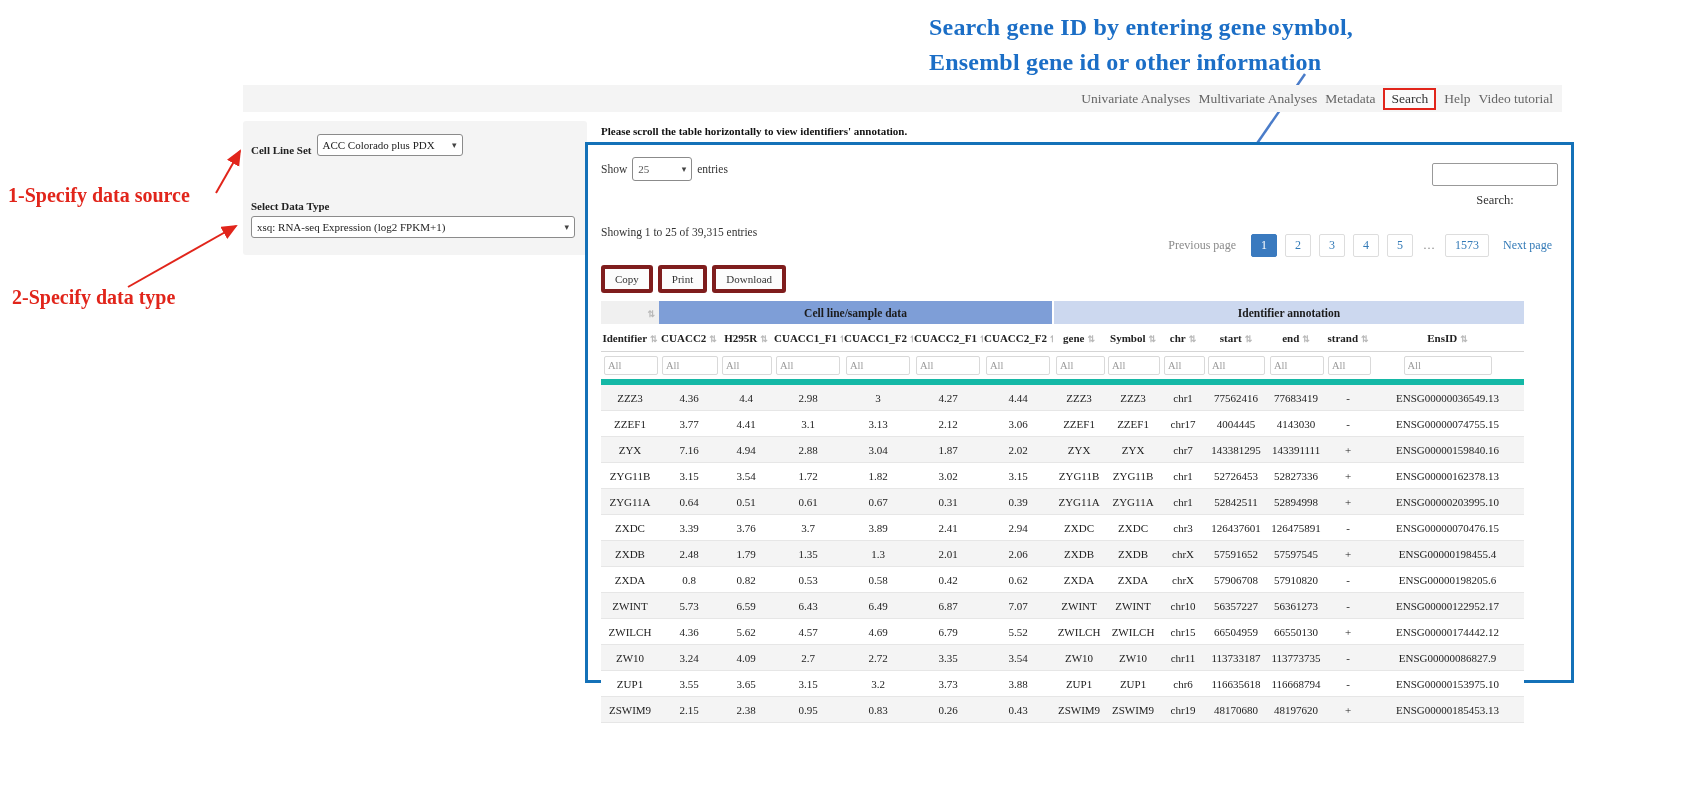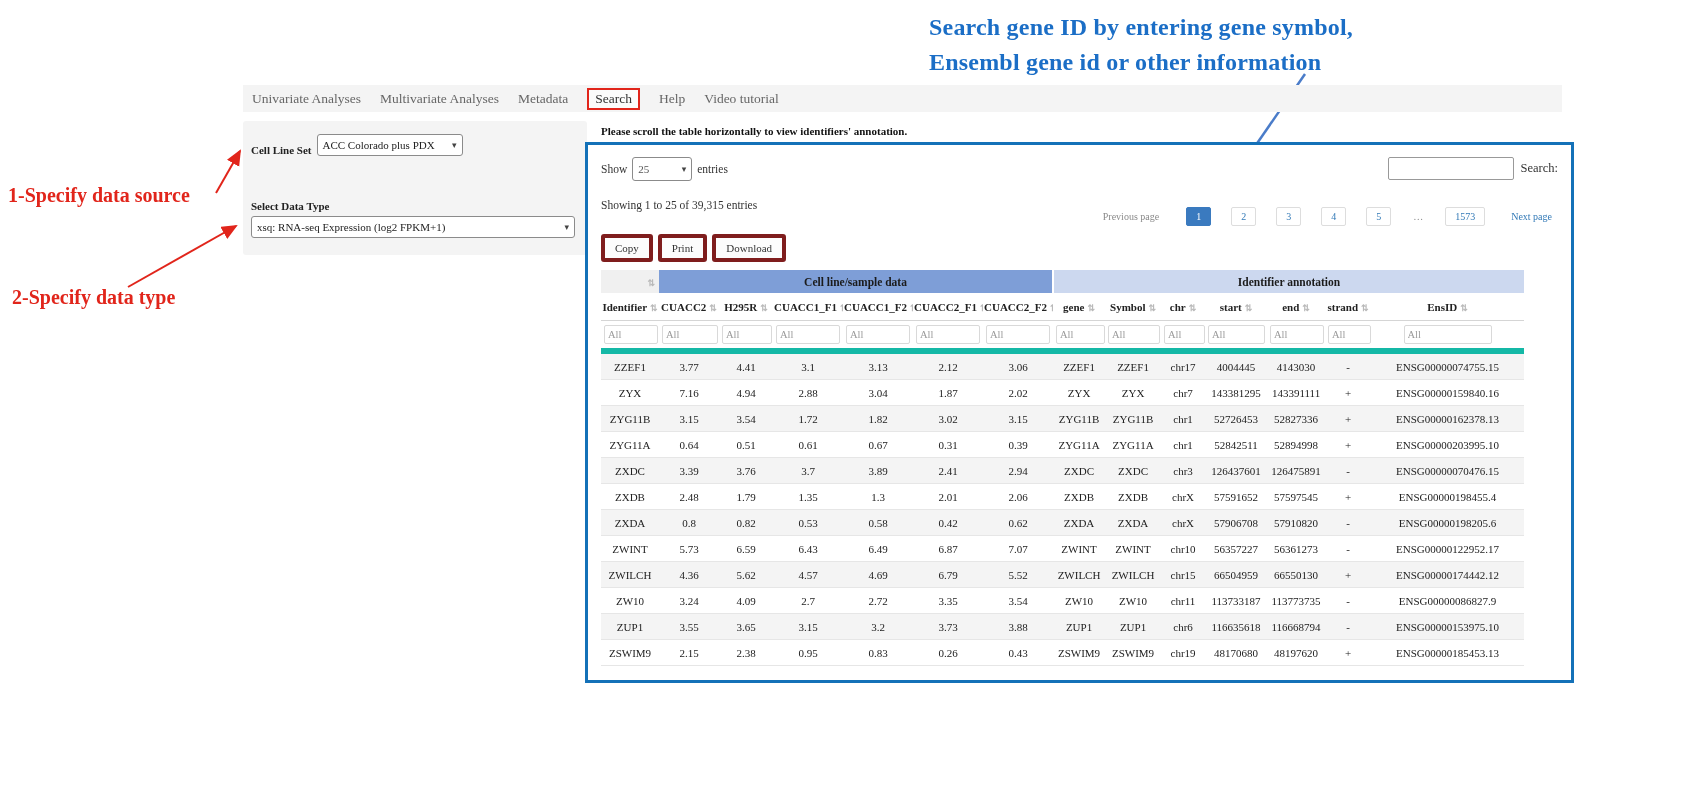--- a/index.html
+++ b/index.html
@@ -16,7 +16,7 @@
 
   
   .navbar{position:absolute;left:243px;top:85px;width:1301px;height:27px;background:#f4f4f4;
-    display:flex;align-items:center;gap:19px;padding:0 9px;font-size:13.5px;color:#666;}
+    display:flex;align-items:center;gap:8px;padding:0 9px;font-size:13.5px;color:#666;justify-content:flex-end;}
   .nav-item{cursor:pointer;white-space:nowrap;}
   .nav-item.active{border:2px solid var(--annotation-red,#e1251b);padding:1px 6px;color:#333;background:#fbfbfb;}
 

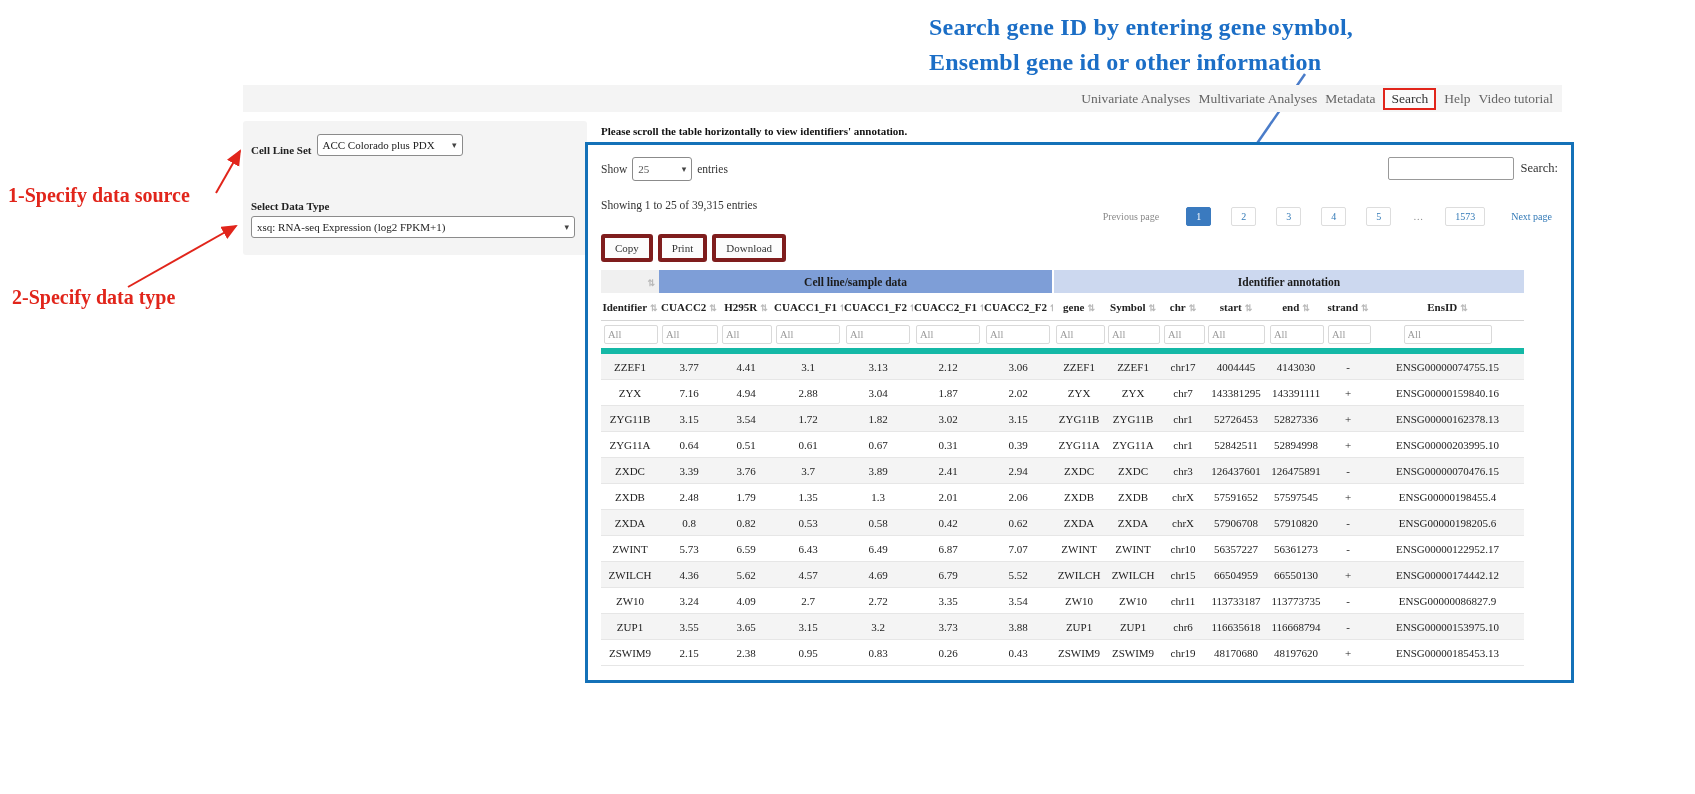--- a/index.html
+++ b/index.html
@@ -41,7 +41,7 @@
   .top-row{display:flex;justify-content:space-between;align-items:flex-start;}
   .show-entries{display:flex;align-items:center;gap:5px;font-size:11.5px;color:#333;}
   .select-box.tiny{width:48px;height:20px;color:#555;}
-  .search-wrap{display:flex;align-items:center;gap:7px;}
+  .search-wrap{display:flex;align-items:center;gap:7px;margin-top:6px;flex-direction:column;}
   .search-input{width:116px;height:21px;border:1px solid #999;border-radius:2px;font-size:12px;padding:0 4px;font-family:inherit;}
   .search-label{font-size:12.5px;color:#333;}
   .row2{display:flex;justify-content:space-between;align-items:flex-start;margin-top:18px;}

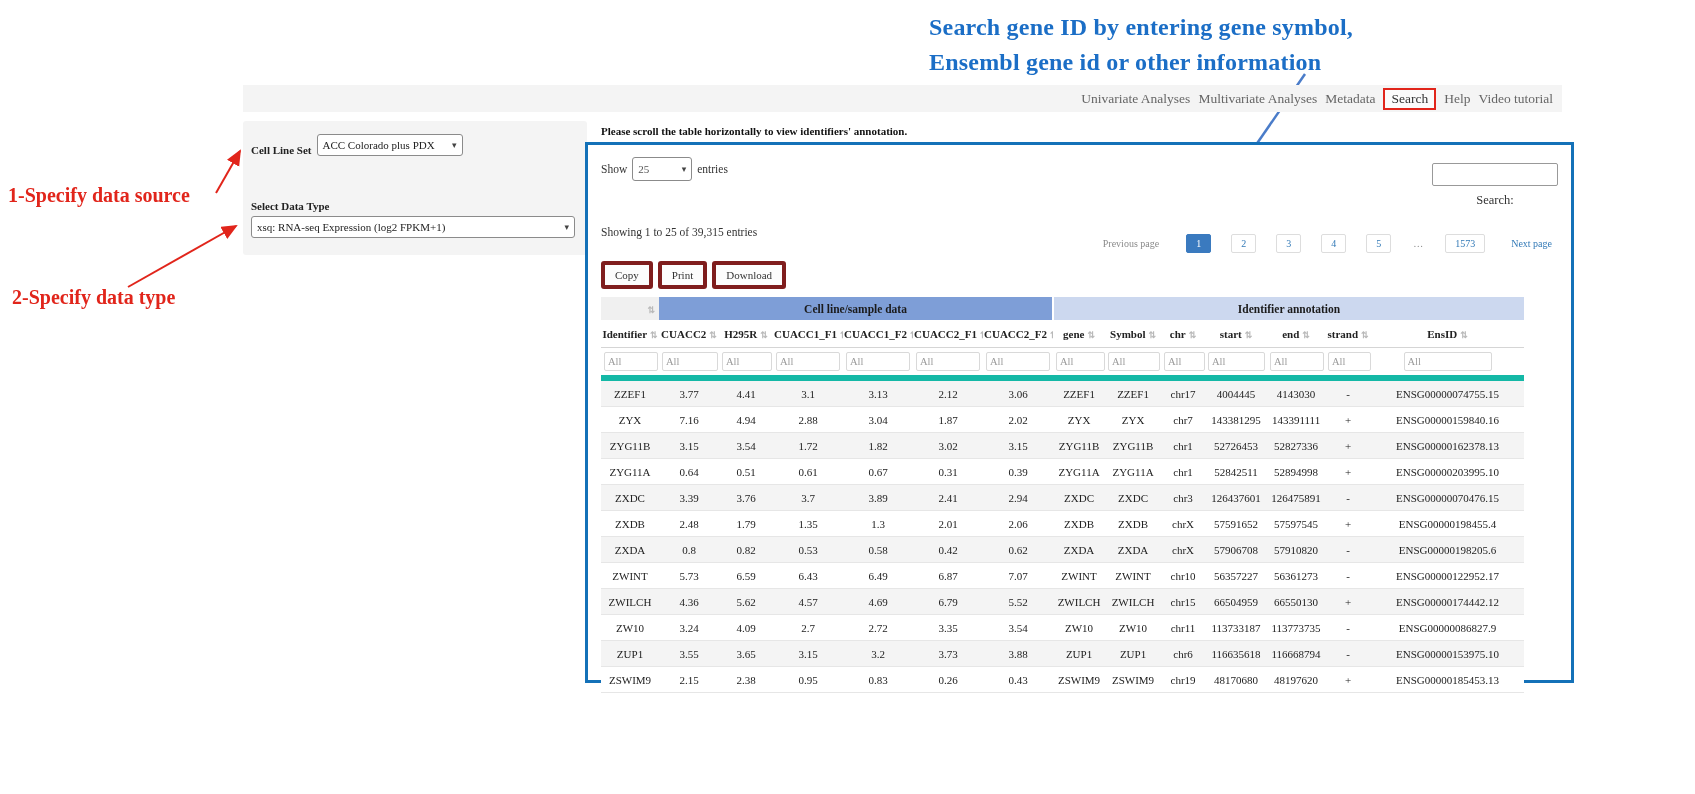--- a/index.html
+++ b/index.html
@@ -46,7 +46,7 @@
   .search-label{font-size:12.5px;color:#333;}
   .row2{display:flex;justify-content:space-between;align-items:flex-start;margin-top:18px;}
   .showing-text{font-size:11.5px;color:#333;}
-  .pagination{display:flex;align-items:center;gap:20px;margin-top:8px;font-size:10px;}
+  .pagination{display:flex;align-items:center;gap:8px;margin-top:8px;font-size:12px;}
   .pg-prev{color:#8a8a8a;padding:3px 7px;cursor:pointer;}
   .pg-num{color:var(--link-blue,#337ab7);border:1px solid #ddd;background:#fff;padding:3px 9px;border-radius:2px;cursor:pointer;text-align:center;}
   .pg-num.active{background:var(--active-page-bg,#3a7abf);border-color:var(--active-page-bg,#3a7abf);color:#fff;}

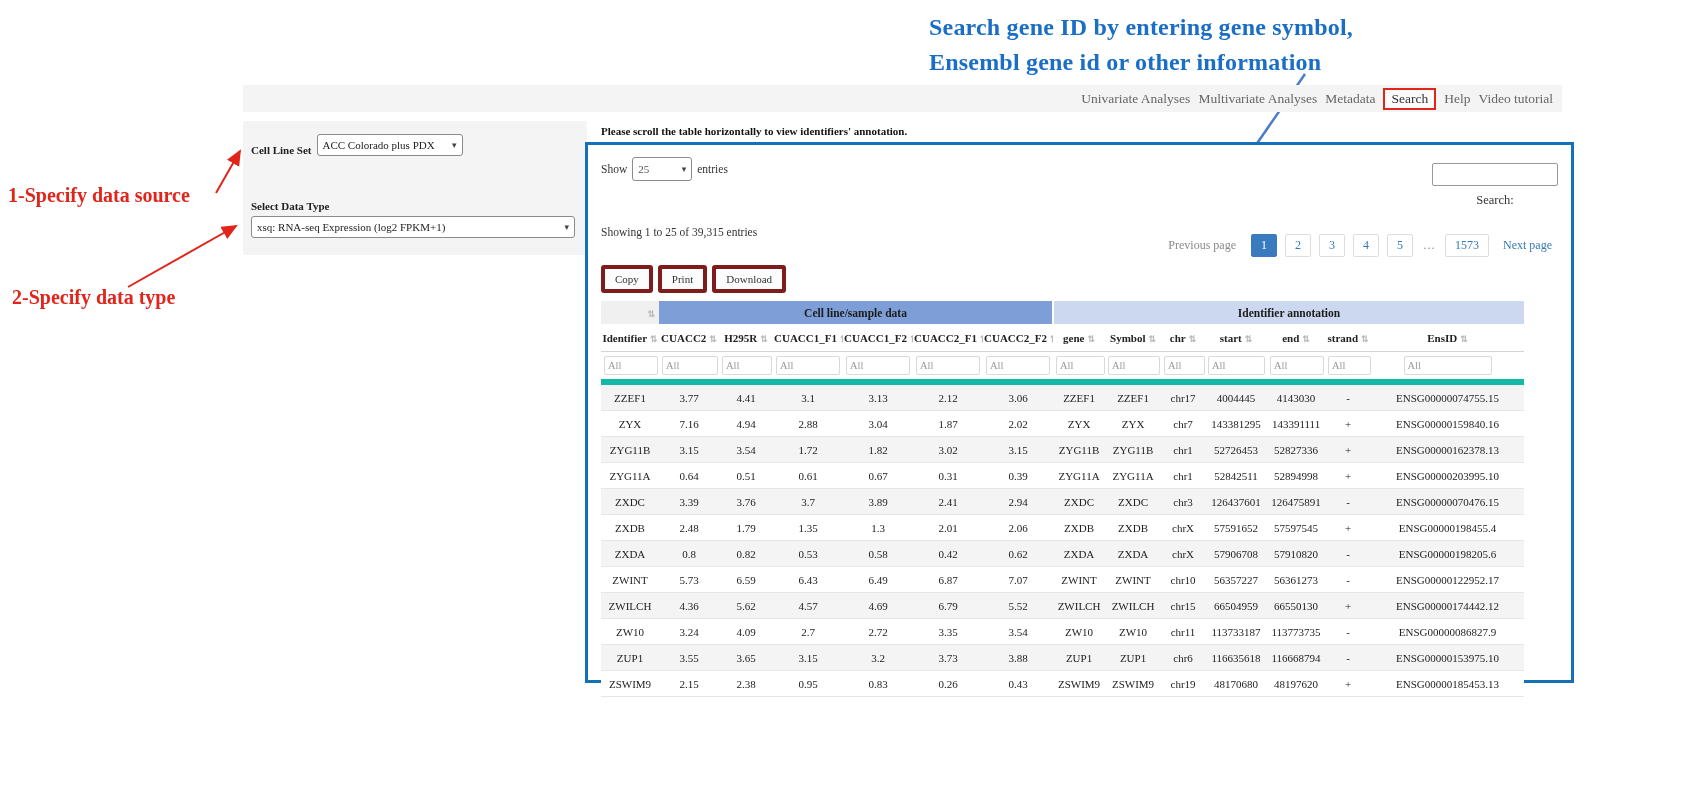--- a/index.html
+++ b/index.html
@@ -218,6 +218,22 @@
         </thead>
       <tbody id="tbody" class="rows">
           <tr>
+            <td>ZZZ3</td>
+            <td>4.36</td>
+            <td>4.4</td>
+            <td>2.98</td>
+            <td>3</td>
+            <td>4.27</td>
+            <td>4.44</td>
+            <td>ZZZ3</td>
+            <td>ZZZ3</td>
+            <td>chr1</td>
+            <td>77562416</td>
+            <td>77683419</td>
+            <td>-</td>
+            <td>ENSG00000036549.13</td>
+          </tr>
+          <tr>
             <td>ZZEF1</td>
             <td>3.77</td>
             <td>4.41</td>

